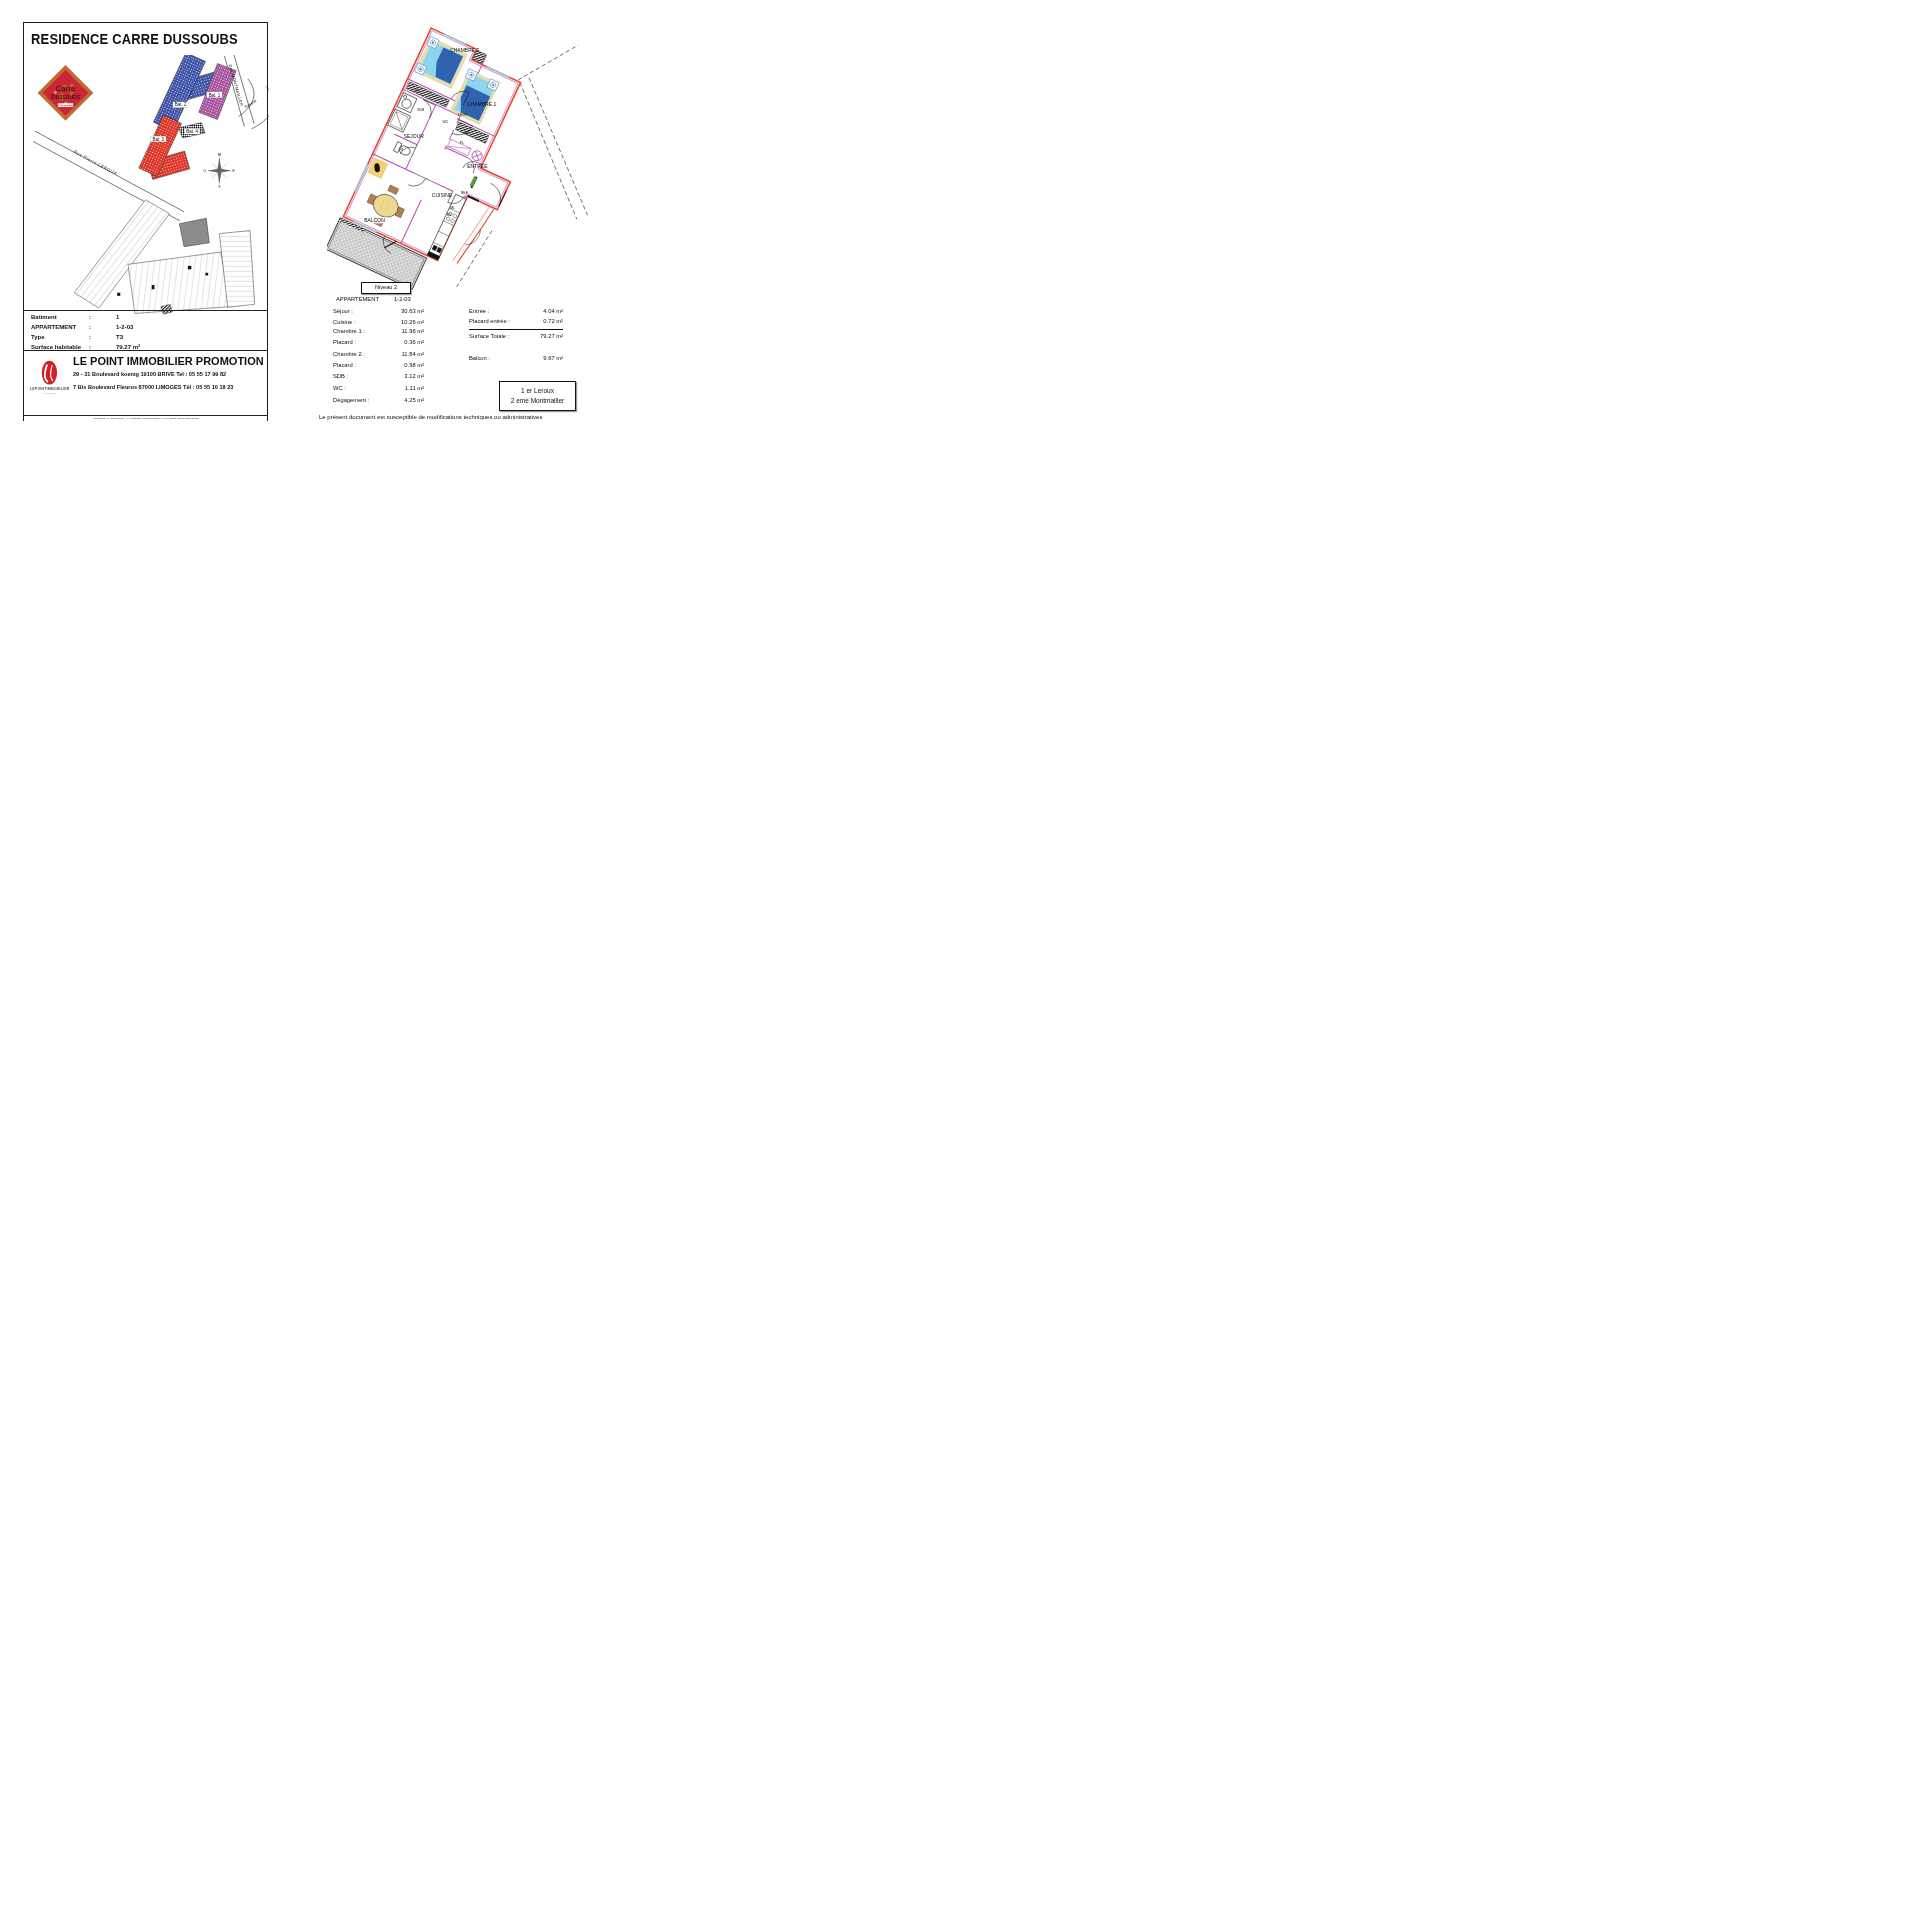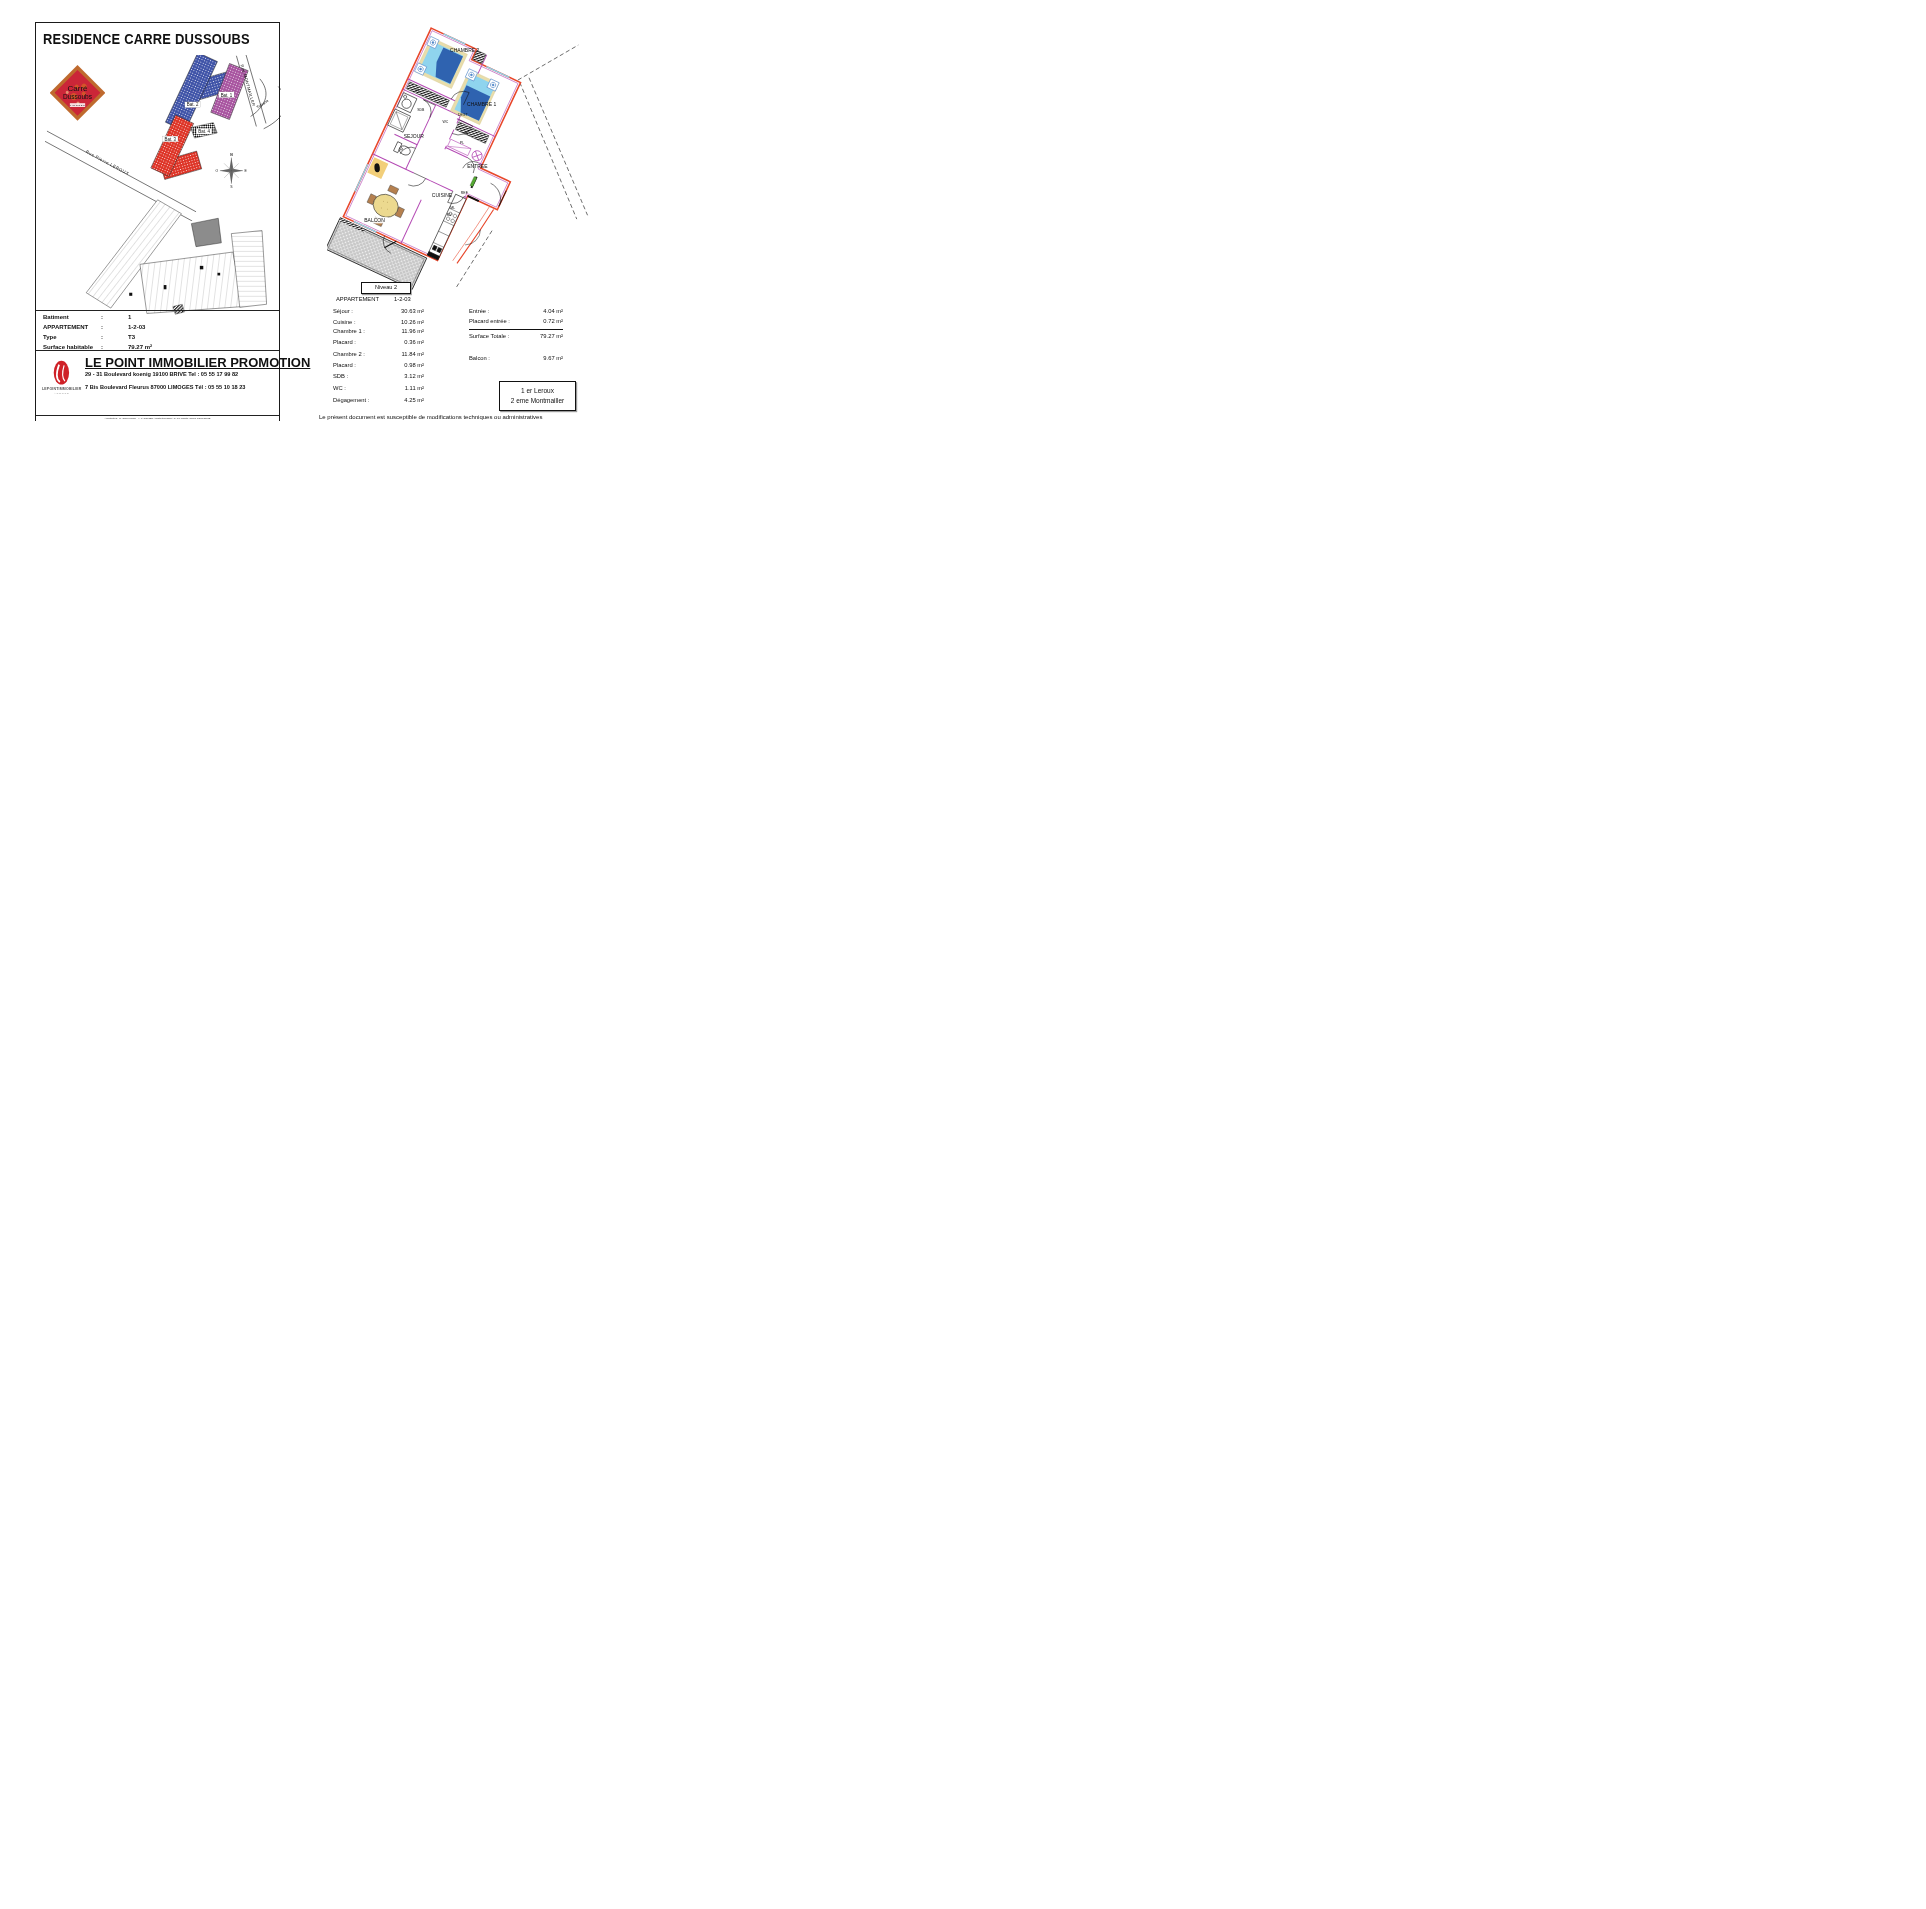--- a/index.html
+++ b/index.html
@@ -10,7 +10,7 @@
   .abs{position:absolute;}
   
   #left-page{
-    position:absolute;left:35px;top:21.6px;width:243px;height:539px;
+    position:absolute;left:23px;top:21.6px;width:243px;height:539px;
     border:1.2px solid #1a1a1a;background:#fff;
   }
   #page-title{

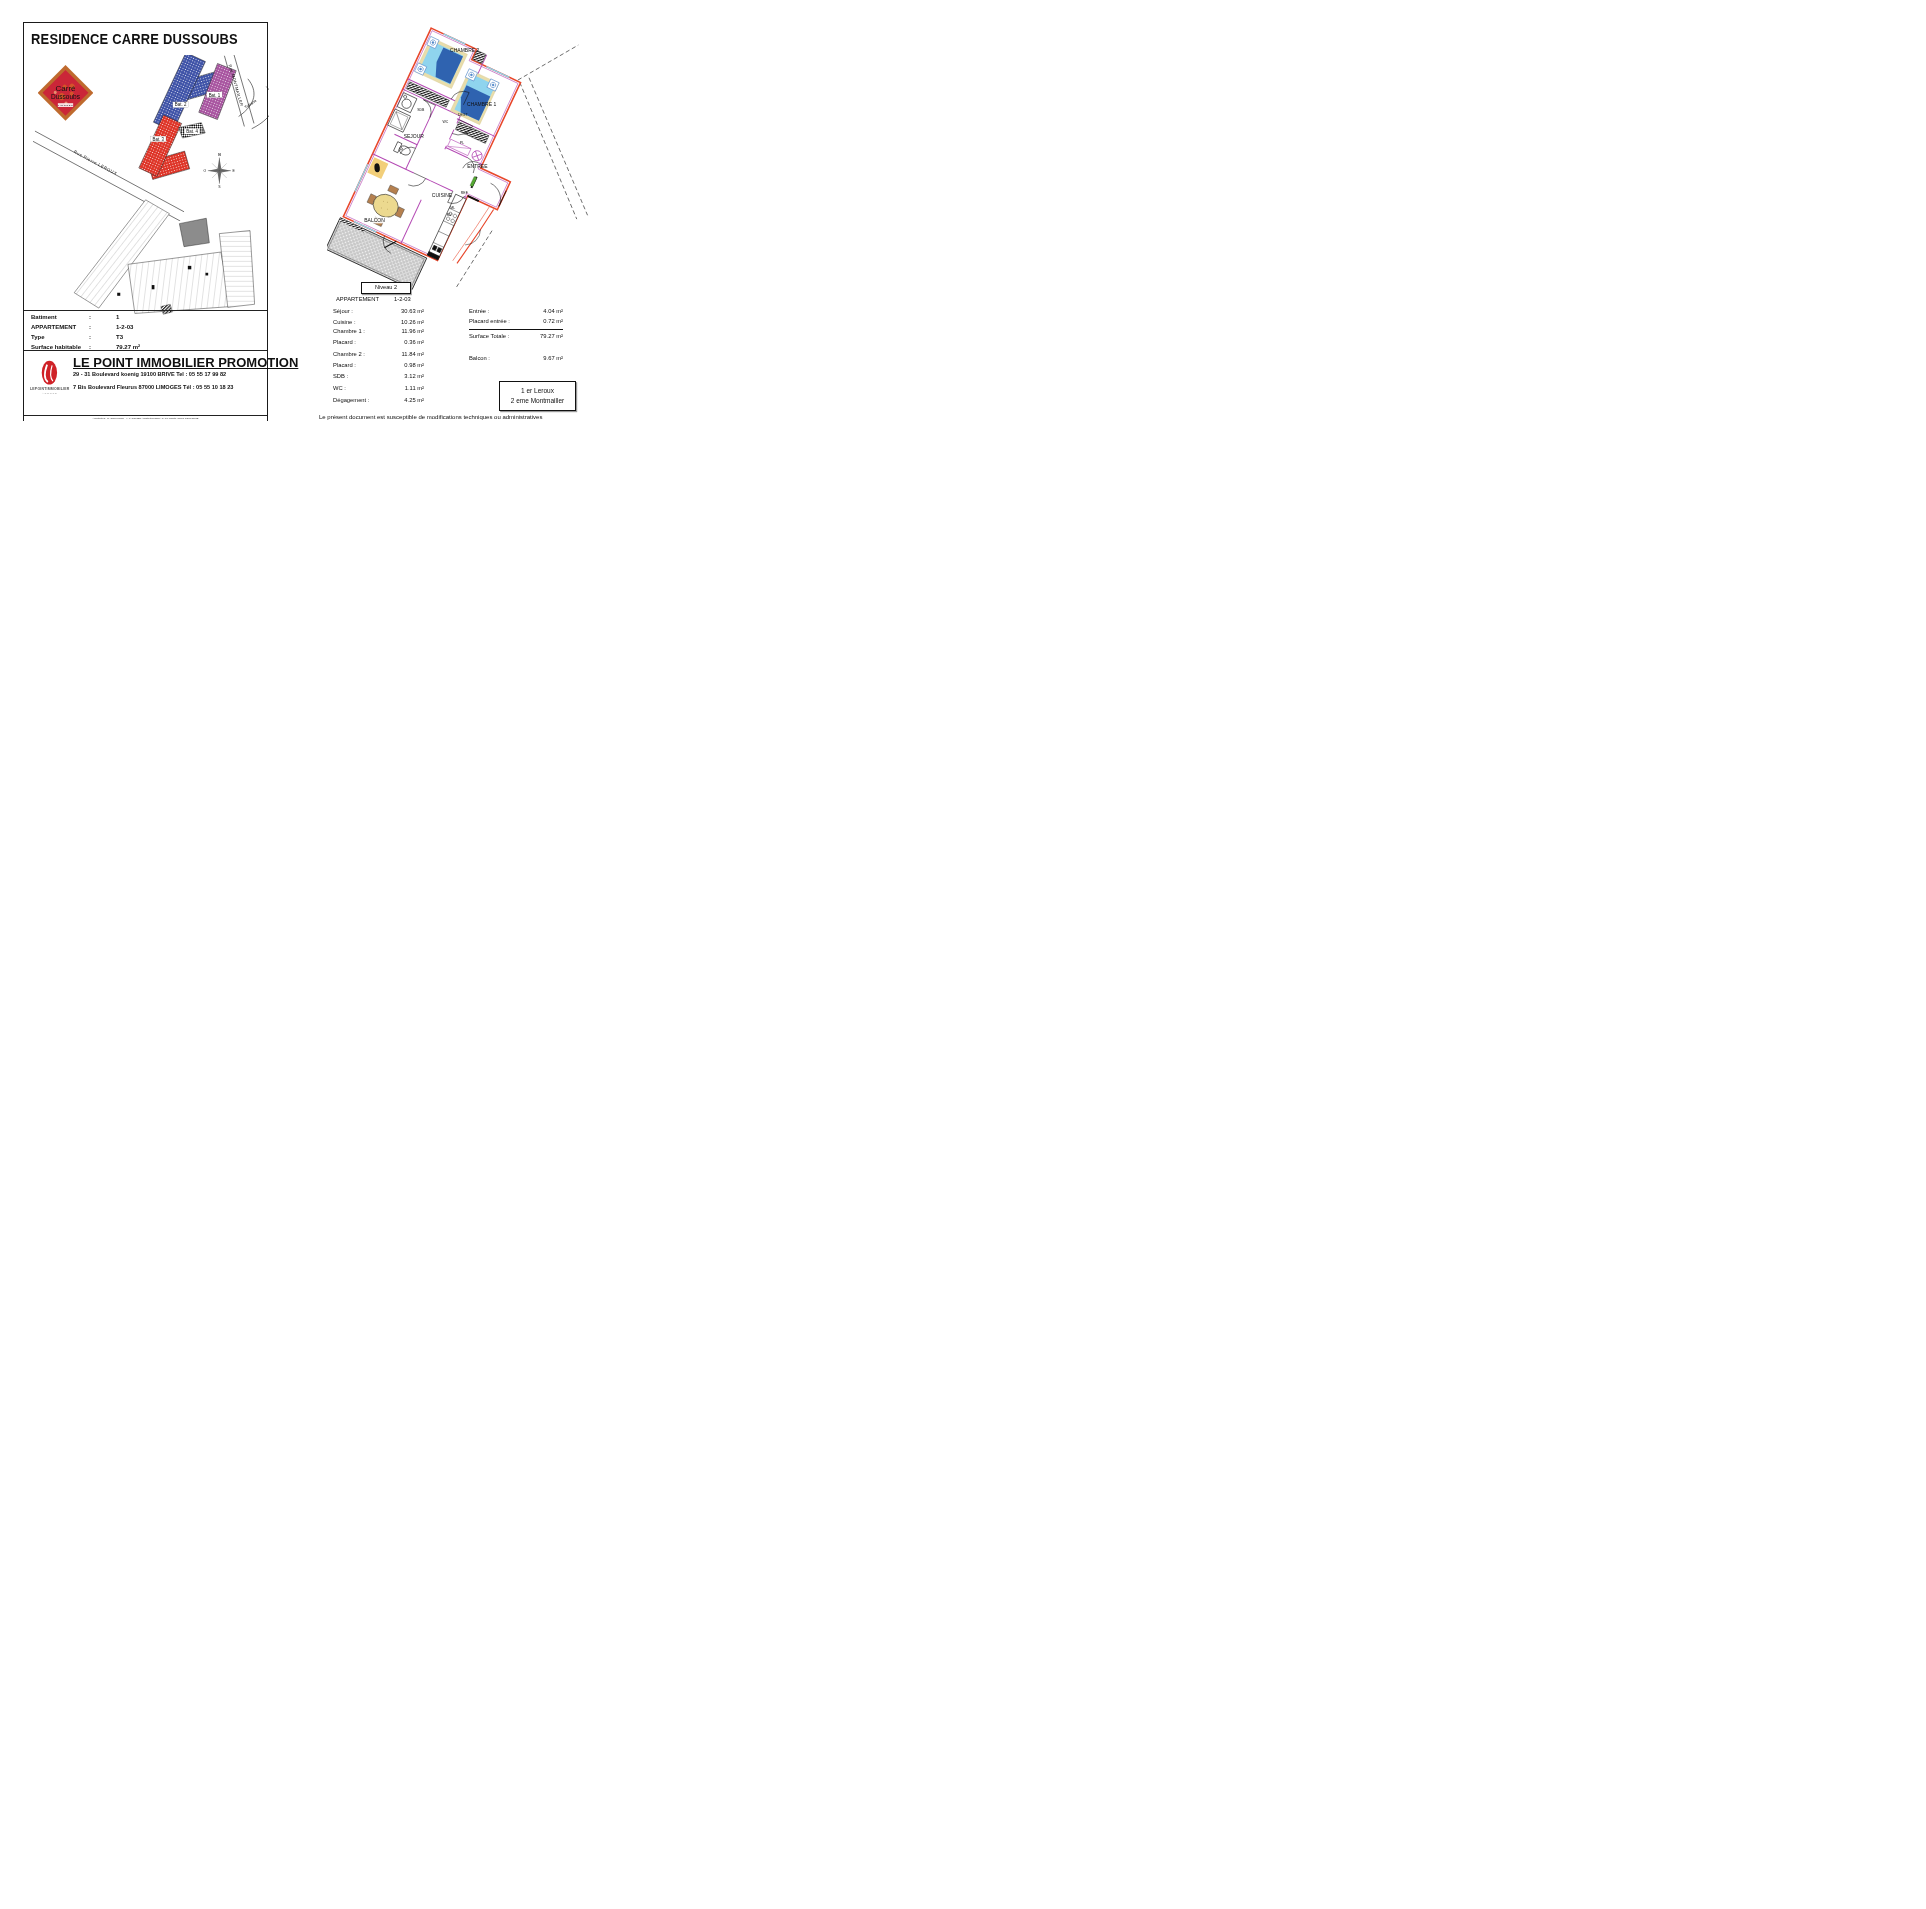--- a/index.html
+++ b/index.html
@@ -22,7 +22,7 @@
   .info-row .lbl{position:absolute;left:7px;}
   .info-row .col{position:absolute;left:65px;}
   .info-row .val{position:absolute;left:92px;}
-  #promoter-name{position:absolute;left:49px;top:332px;font-size:13px;font-weight:700;white-space:nowrap;text-decoration:underline;}
+  #promoter-name{position:absolute;left:49px;top:332px;font-size:11px;font-weight:700;white-space:nowrap;}
   .promo-addr{position:absolute;left:49px;font-size:5.6px;font-weight:700;white-space:nowrap;}
   #brand-word{position:absolute;left:0.8px;top:364px;width:50px;text-align:center;font-size:3.5px;
     letter-spacing:0.2px;color:#555;font-weight:700;}

